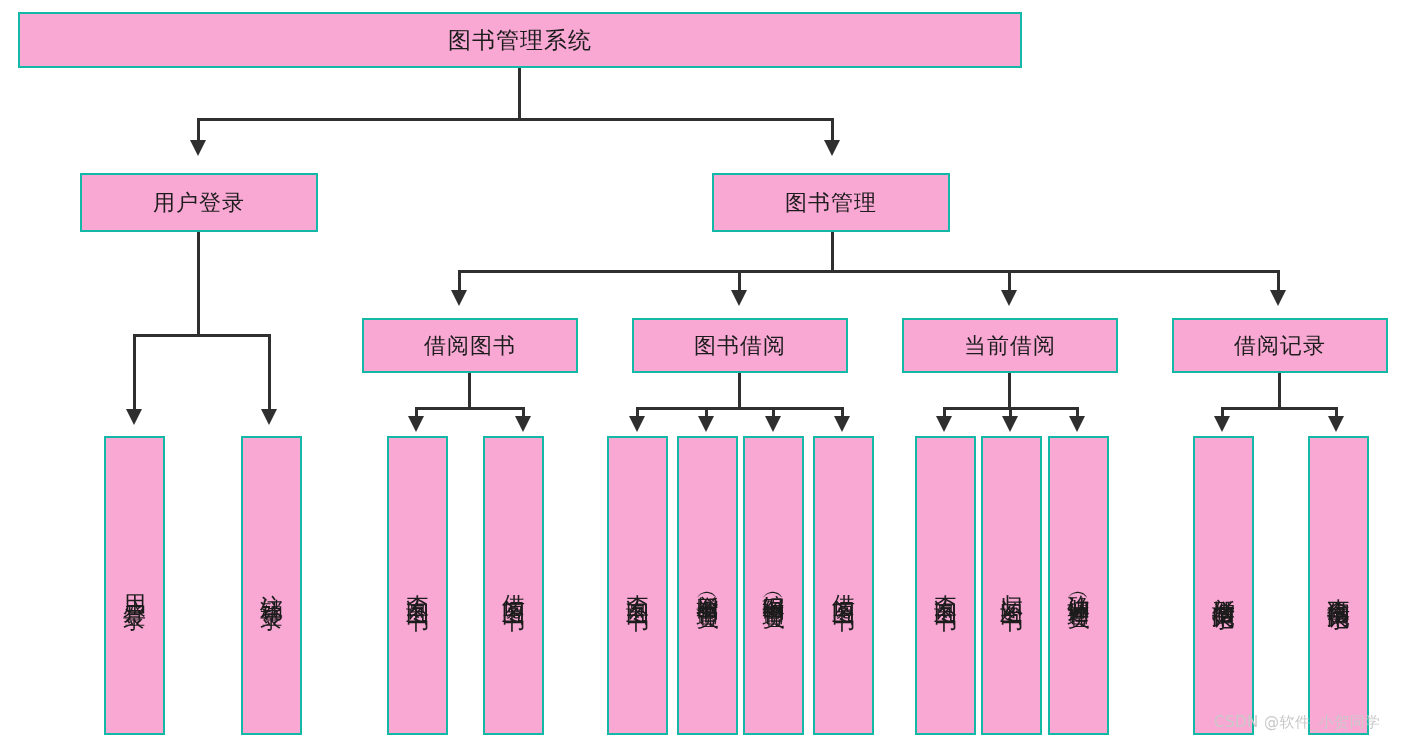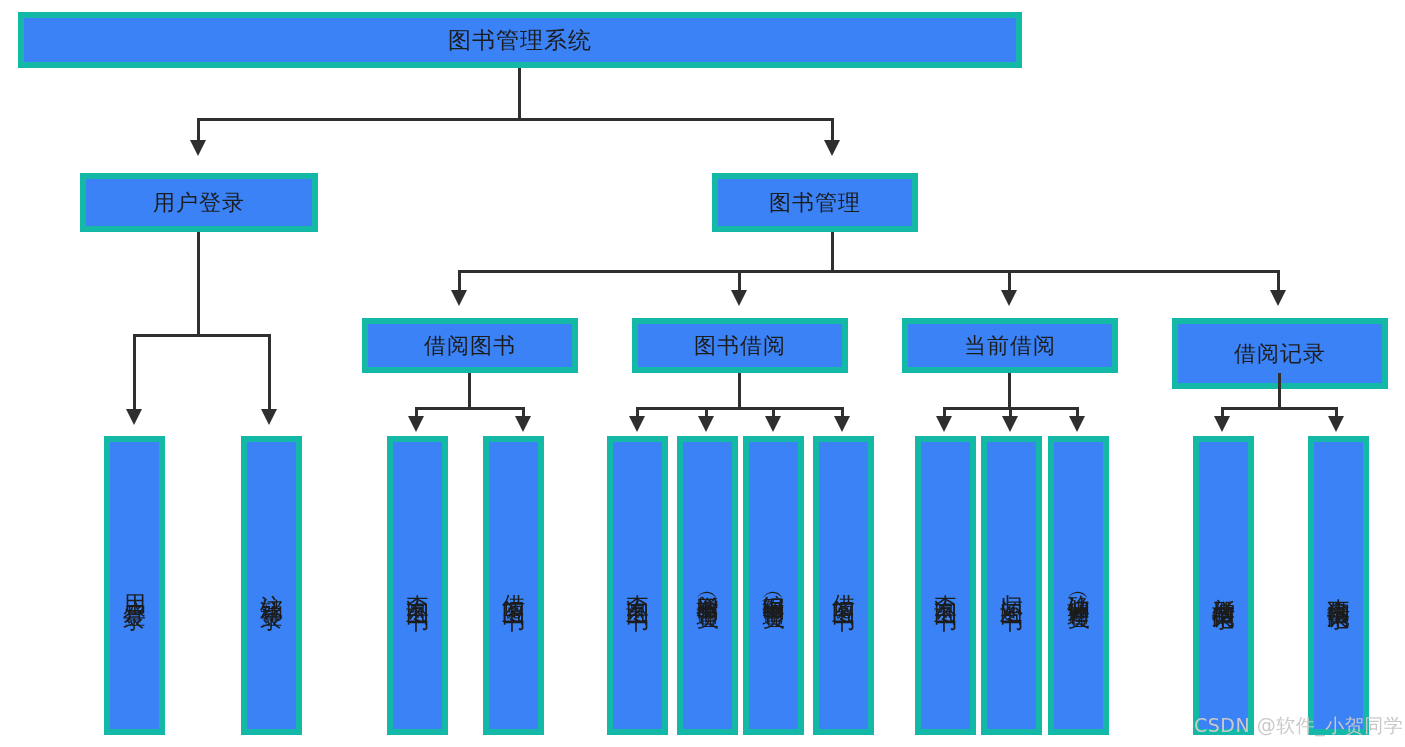--- a/index.html
+++ b/index.html
@@ -18,8 +18,8 @@
   .node {
     position: absolute;
     box-sizing: border-box;
-    border: 6px solid #14b8a6;
-    background: #3b82f6;
+    border: 2px solid #14b8a6;
+    background: #f9a8d4;
     display: flex;
     align-items: center;
     justify-content: center;

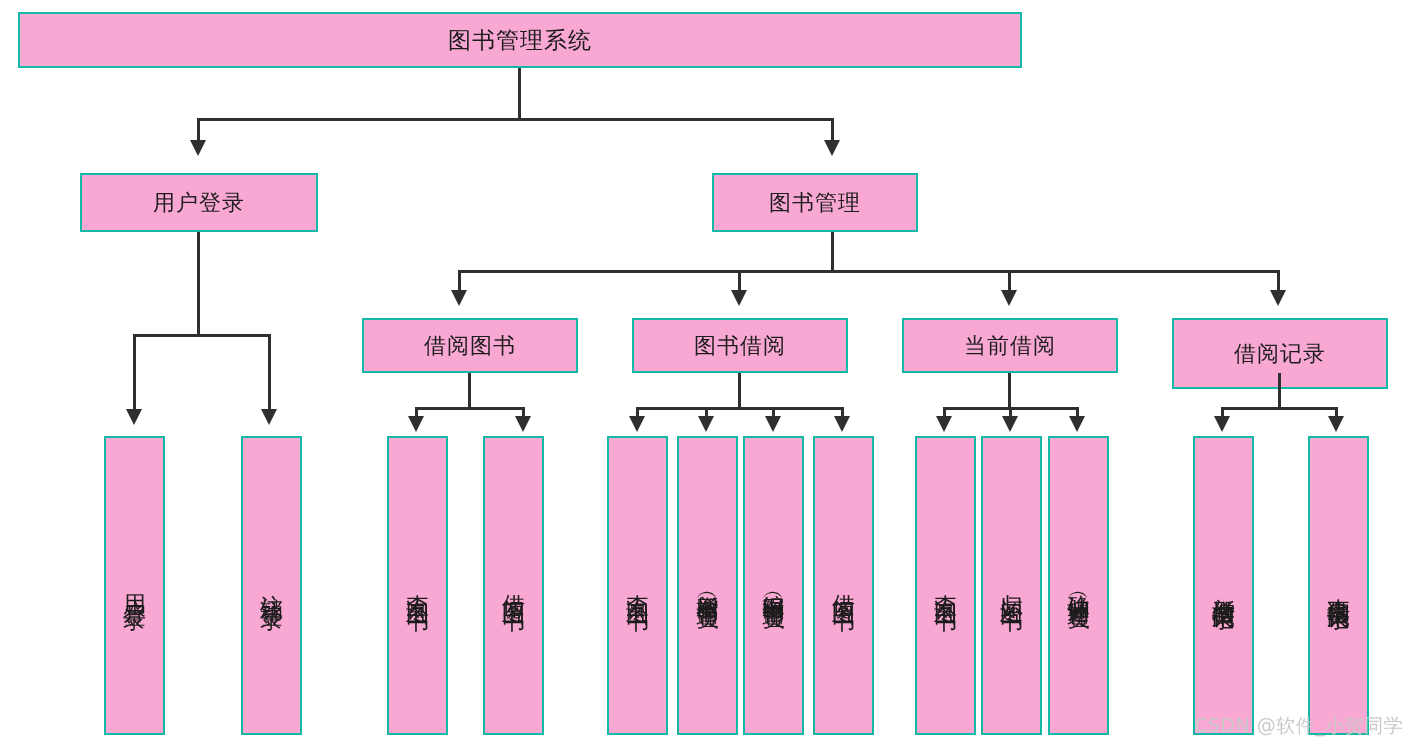--- a/index.html
+++ b/index.html
@@ -86,7 +86,7 @@
   <div class="arrow" style="left:824px; top:140px;"></div>
 
   <div class="node horiz" style="left:80px; top:173px; width:238px; height:59px;">用户登录</div>
-  <div class="node horiz" style="left:712px; top:173px; width:206px; height:59px;">图书管理</div>
+  <div class="node horiz" style="left:712px; top:173px; width:238px; height:59px;">图书管理</div>
 
   <div class="line vline" style="left:197px; top:232px; width:3px; height:104px;"></div>
   <div class="line hline" style="left:133px; top:334px; width:138px; height:3px;"></div>

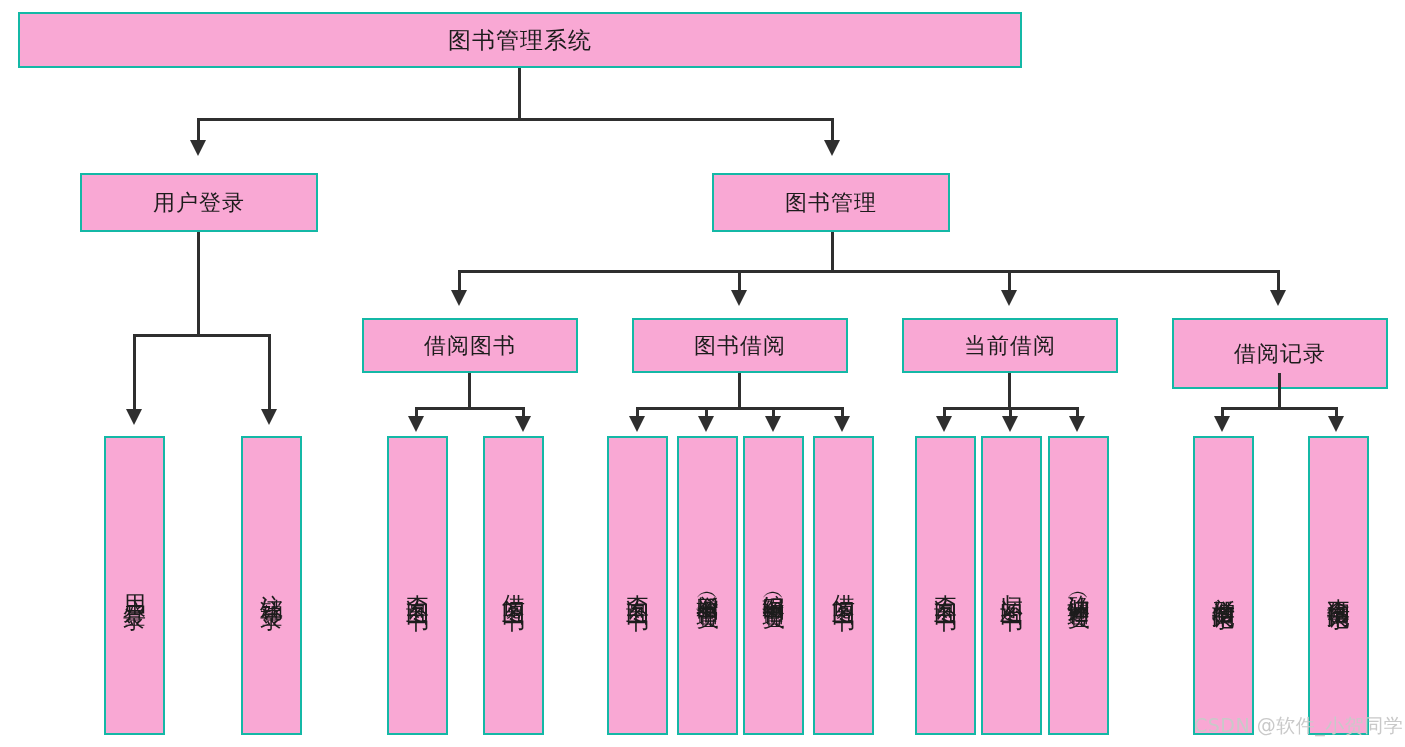--- a/index.html
+++ b/index.html
@@ -109,7 +109,7 @@
   <div class="node horiz" style="left:362px; top:318px; width:216px; height:55px;">借阅图书</div>
   <div class="node horiz" style="left:902px; top:318px; width:216px; height:55px;">当前借阅</div>
   <div class="node horiz" style="left:632px; top:318px; width:216px; height:55px;">图书借阅</div>
-  <div class="node horiz" style="left:1172px; top:318px; width:216px; height:71px;">借阅记录</div>
+  <div class="node horiz" style="left:1172px; top:318px; width:216px; height:55px;">借阅记录</div>
 
   <div class="line vline" style="left:468px; top:373px; width:3px; height:37px;"></div>
   <div class="line hline" style="left:415px; top:407px; width:110px; height:3px;"></div>

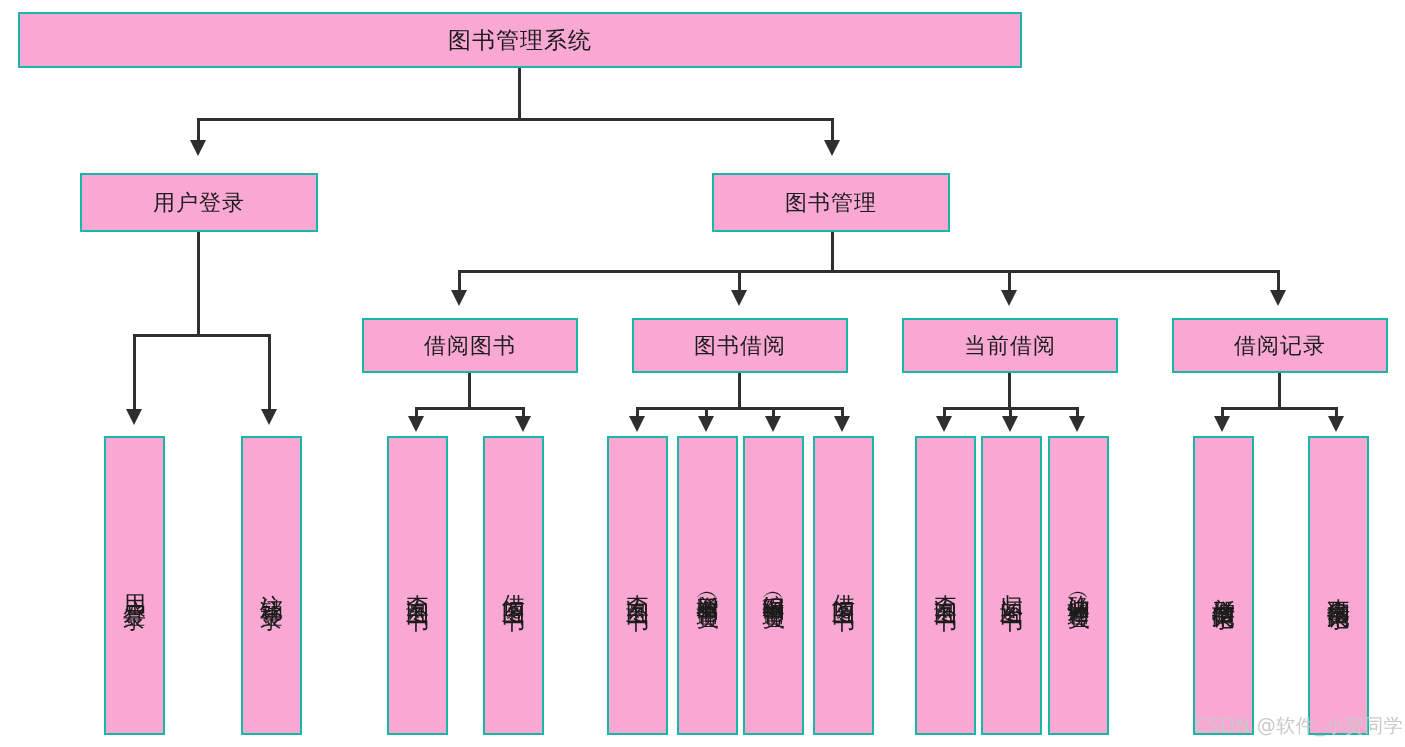--- a/index.html
+++ b/index.html
@@ -64,9 +64,10 @@
   .watermark {
     position: absolute;
     color: #c9c9c9;
-    font-size: 19px;
+    font-size: 15px;
     white-space: nowrap;
     letter-spacing: 0.5px;
+    padding-left: 20px;
   }
 </style>
 </head>

